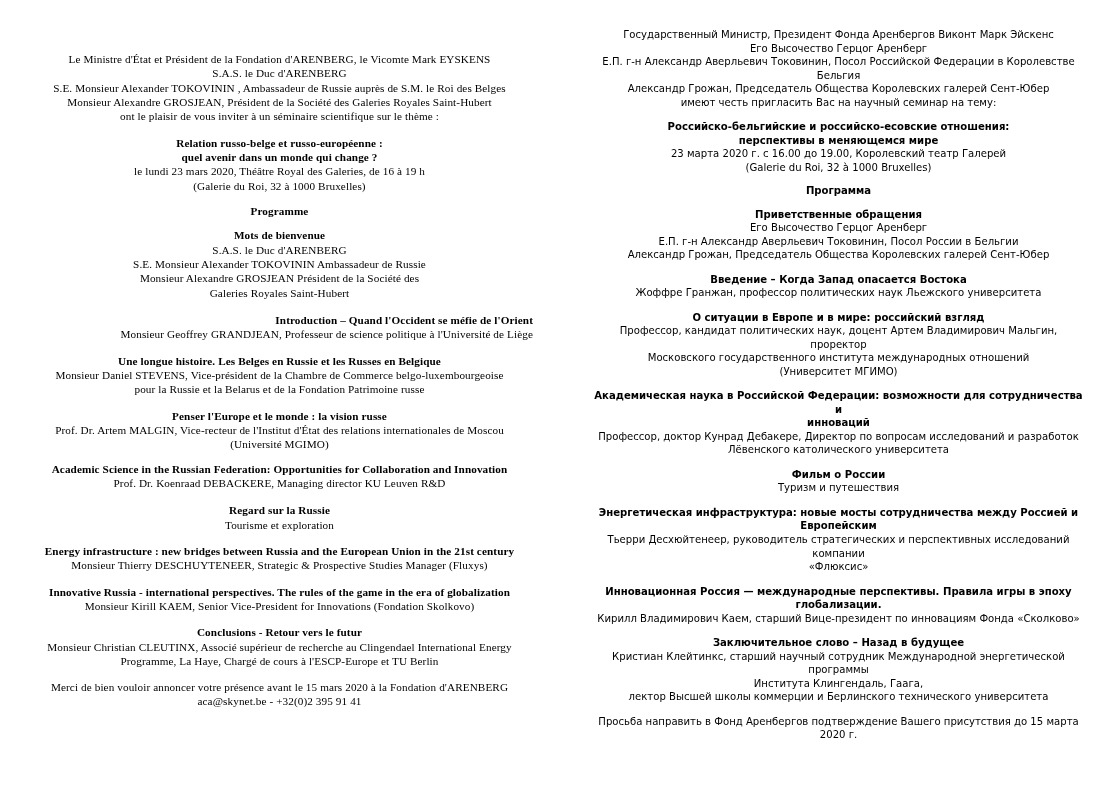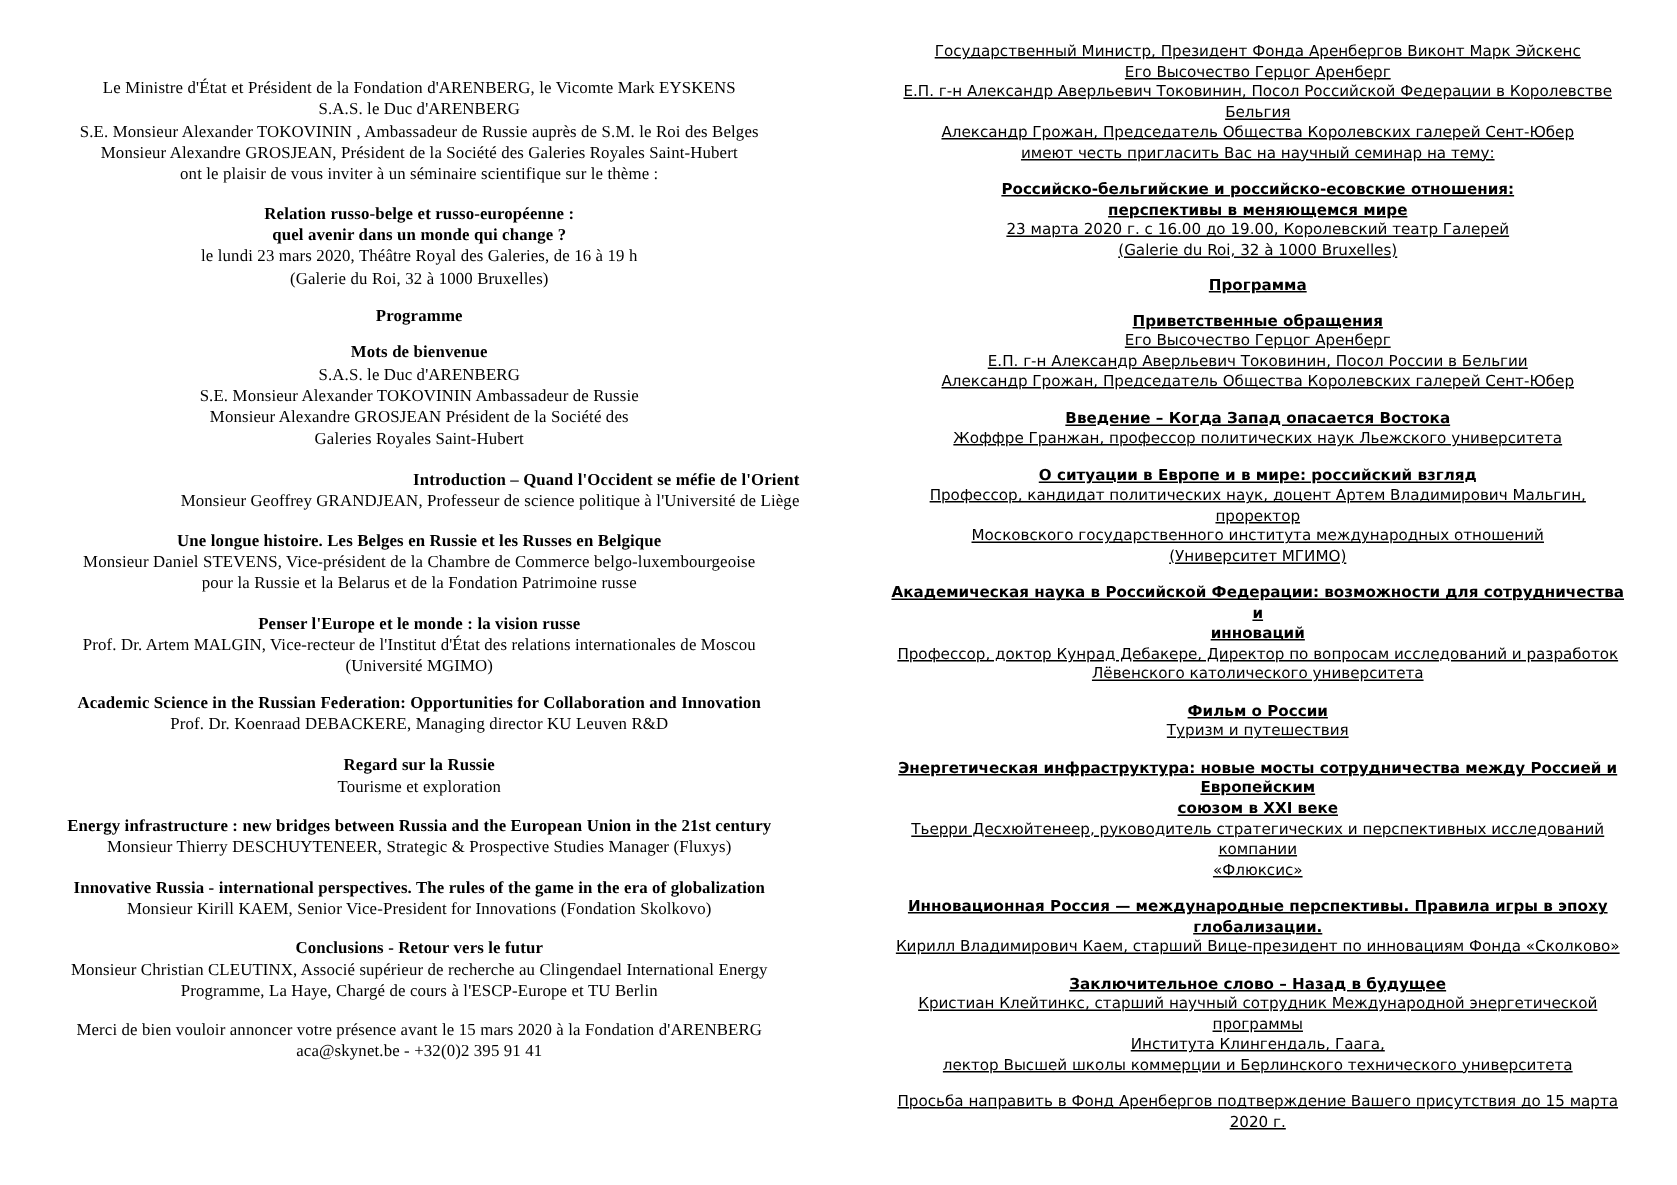--- a/index.html
+++ b/index.html
@@ -33,7 +33,6 @@
     width: 559px;
     padding: 28px 34px 0 34px;
     font-family: "DejaVu Sans", sans-serif;
-    text-decoration: underline;
   }
   .block {
     text-align: center;

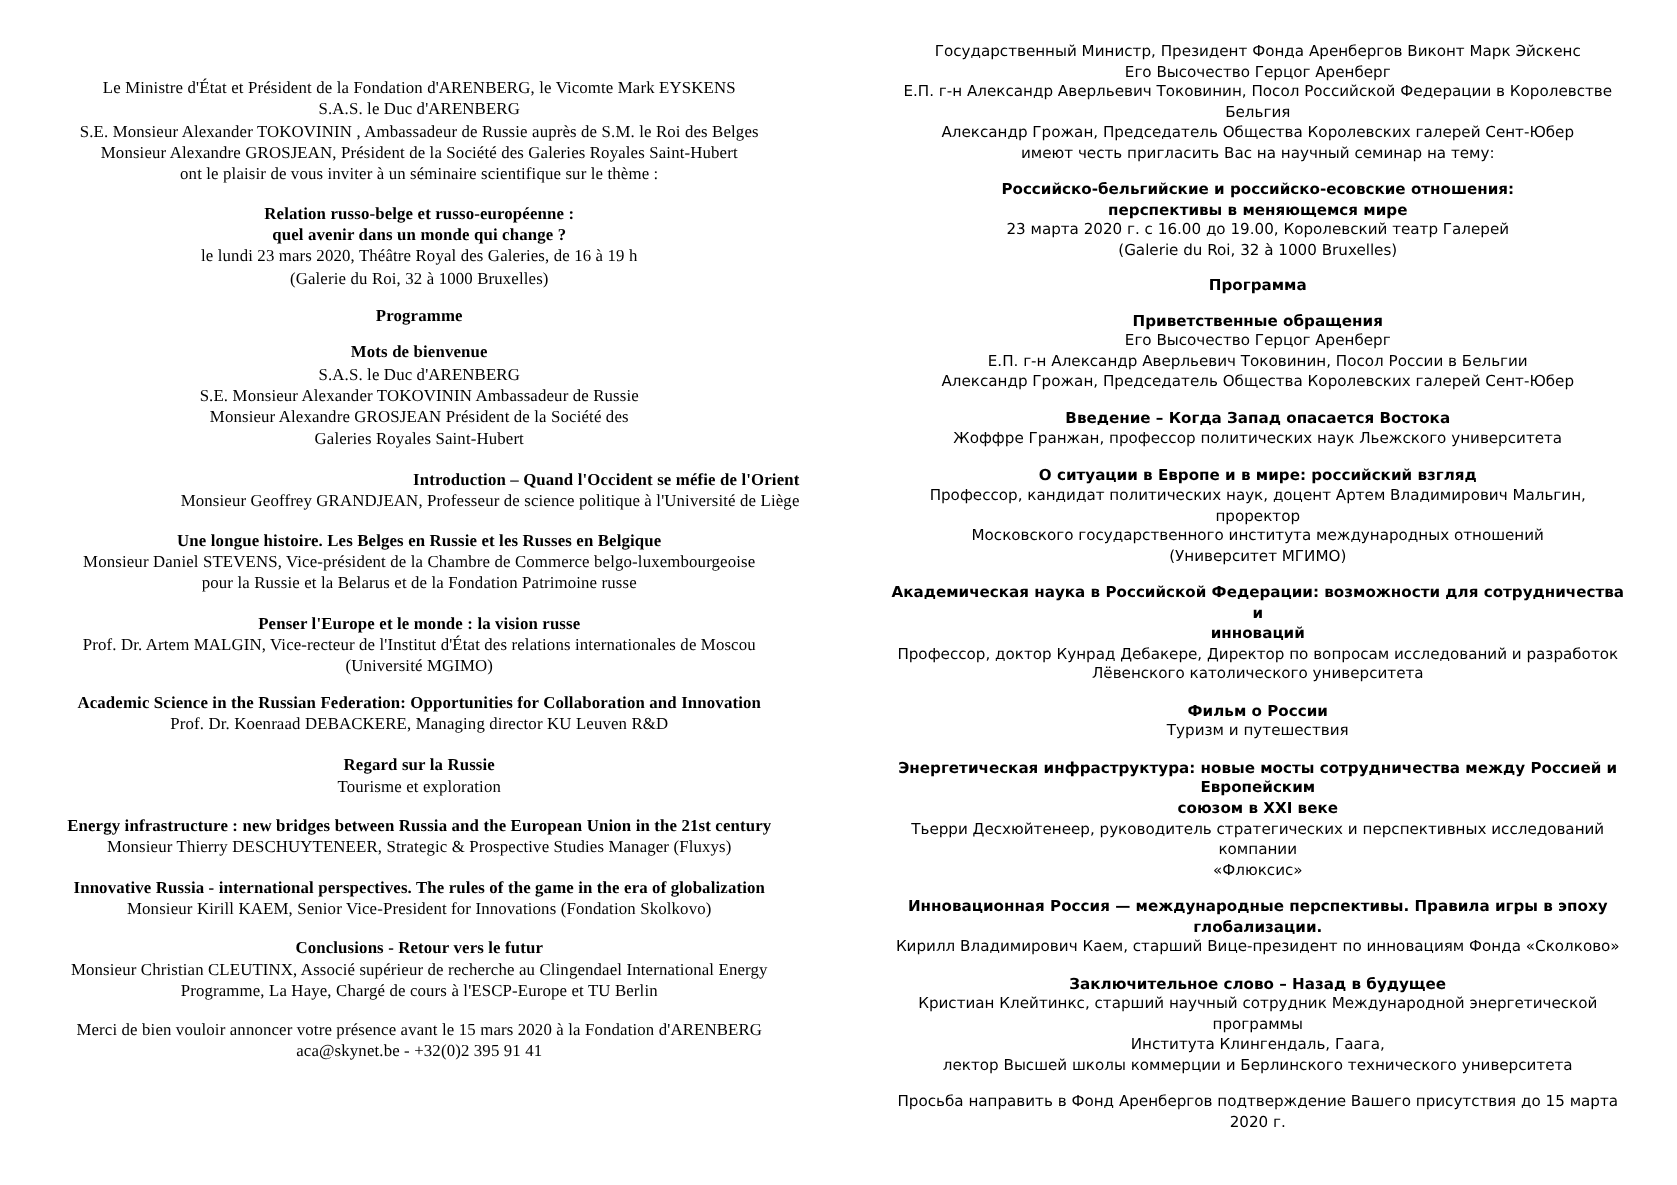--- a/index.html
+++ b/index.html
@@ -171,7 +171,6 @@
       </div>
       <div class="block" style="margin-bottom: 11px;">
         <span class="line hd">Энергетическая инфраструктура: новые мосты сотрудничества между Россией и Европейским</span>
-        <span class="line hd">союзом в XXI веке</span>
         <span class="line">Тьерри Десхюйтенеер, руководитель стратегических и перспективных исследований компании</span>
         <span class="line">«Флюксис»</span>
       </div>

